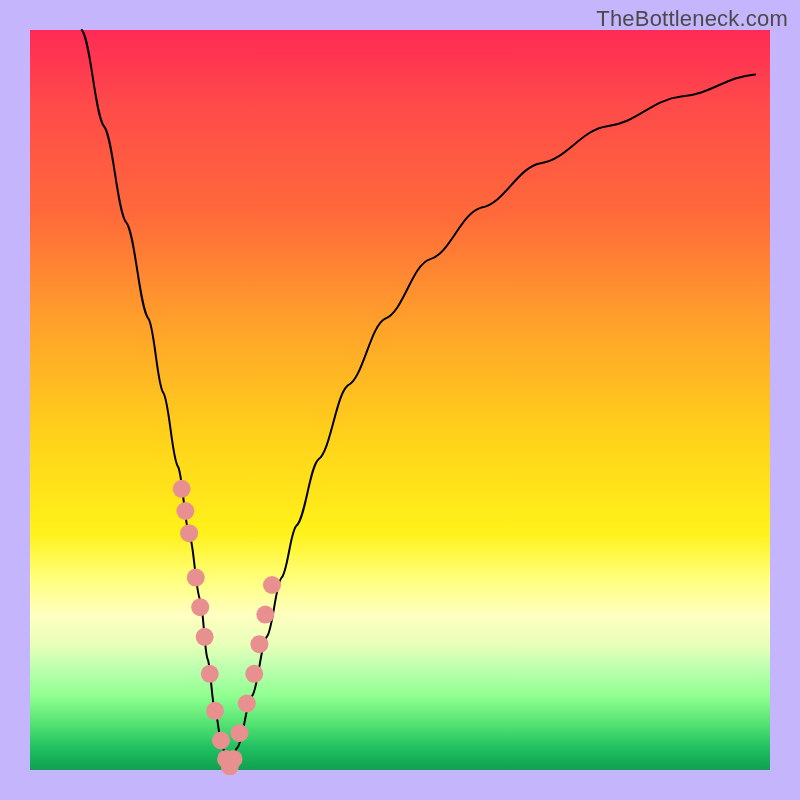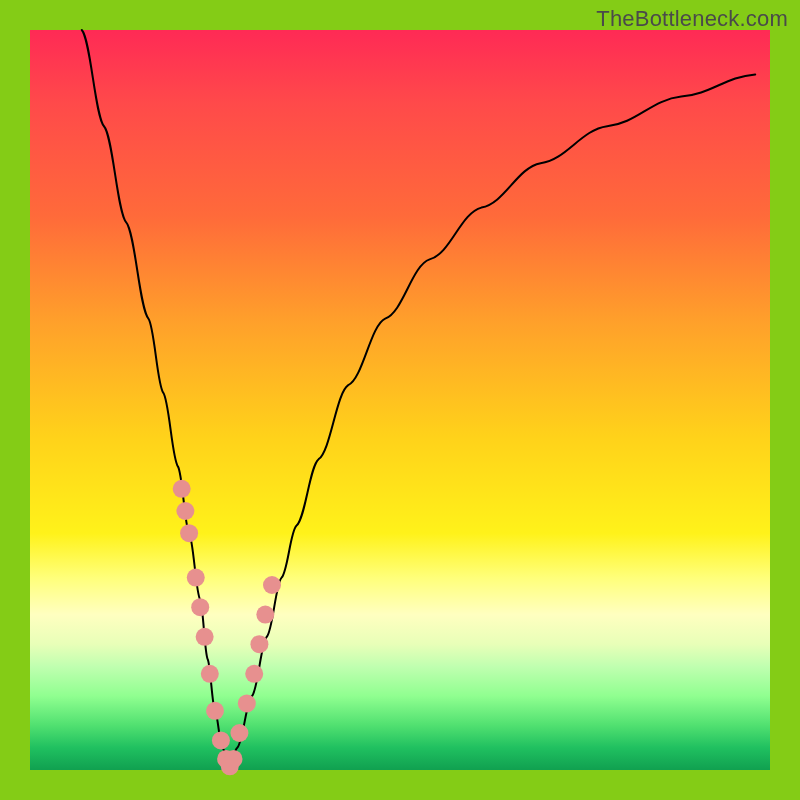--- a/index.html
+++ b/index.html
@@ -17,7 +17,7 @@
     top: 0;
     width: 800px;
     height: 800px;
-    background: #84cc16;
+    background: #c4b5fd;
   }
   .plot {
     position: absolute;

